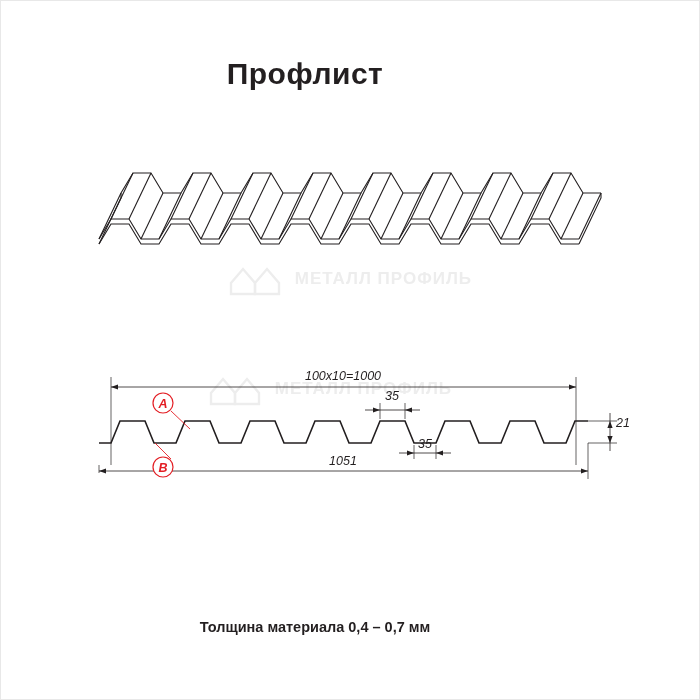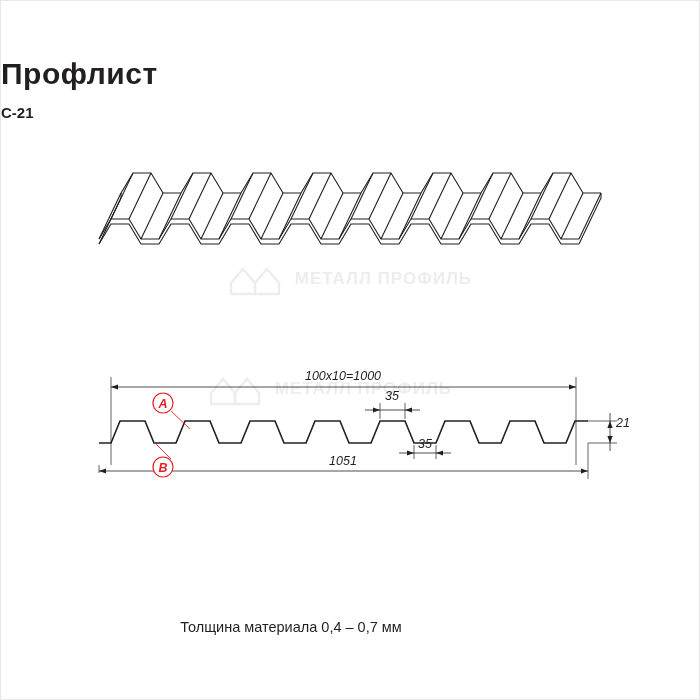--- a/index.html
+++ b/index.html
@@ -27,9 +27,9 @@
   .title-block {
     position: absolute;
     top: 56px;
-    left: 0;
+    left: 12px;
     width: 584px;
-    text-align: left;
+    text-align: center;
   }
   .title {
     font-size: 30px;

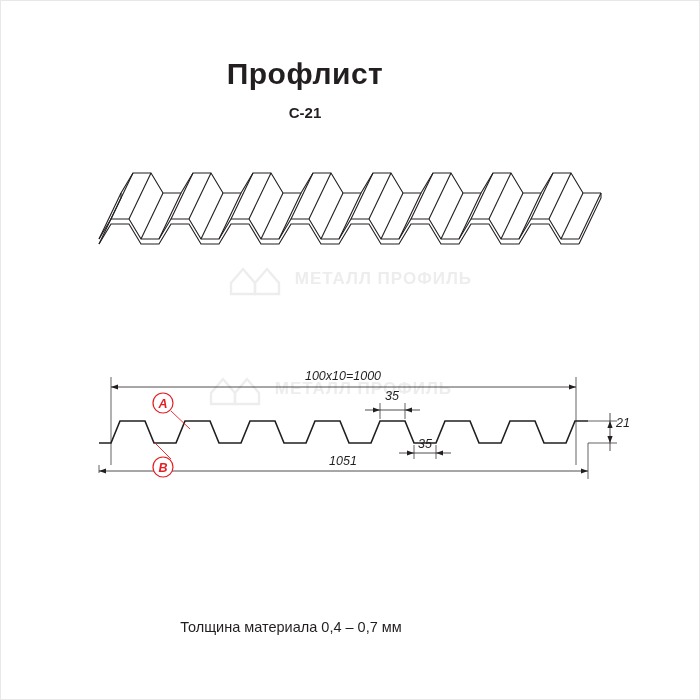--- a/index.html
+++ b/index.html
@@ -105,7 +105,6 @@
 
   <div class="title-block">
     <div class="title">Профлист</div>
-    <div class="subtitle">C-21</div>
   </div>
 
   <div class="watermark wm-1">

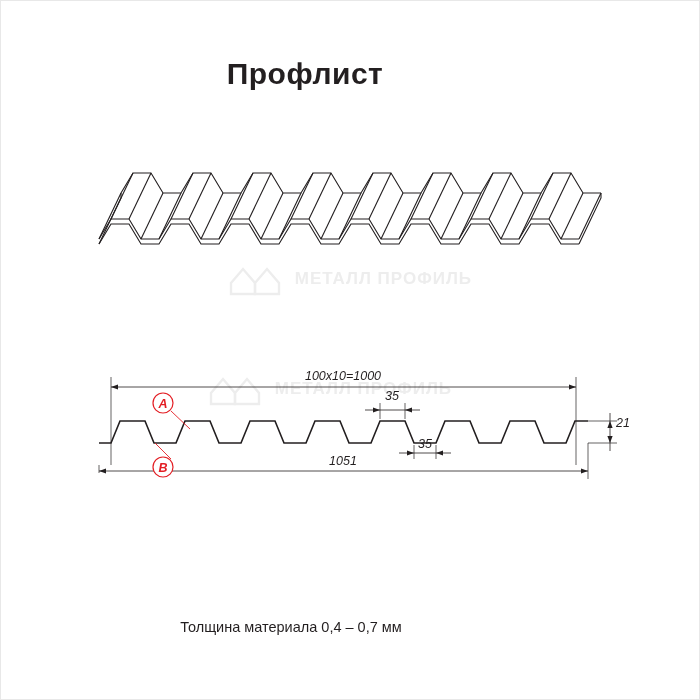--- a/index.html
+++ b/index.html
@@ -91,8 +91,9 @@
     width: 580px;
     text-align: center;
     font-size: 14.5px;
-    font-weight: normal;
-    color: #231f20;
+    font-weight: bold;
+    color: #231f20;
+    padding-left: 24px;
   }
 
   svg { display: block; }

